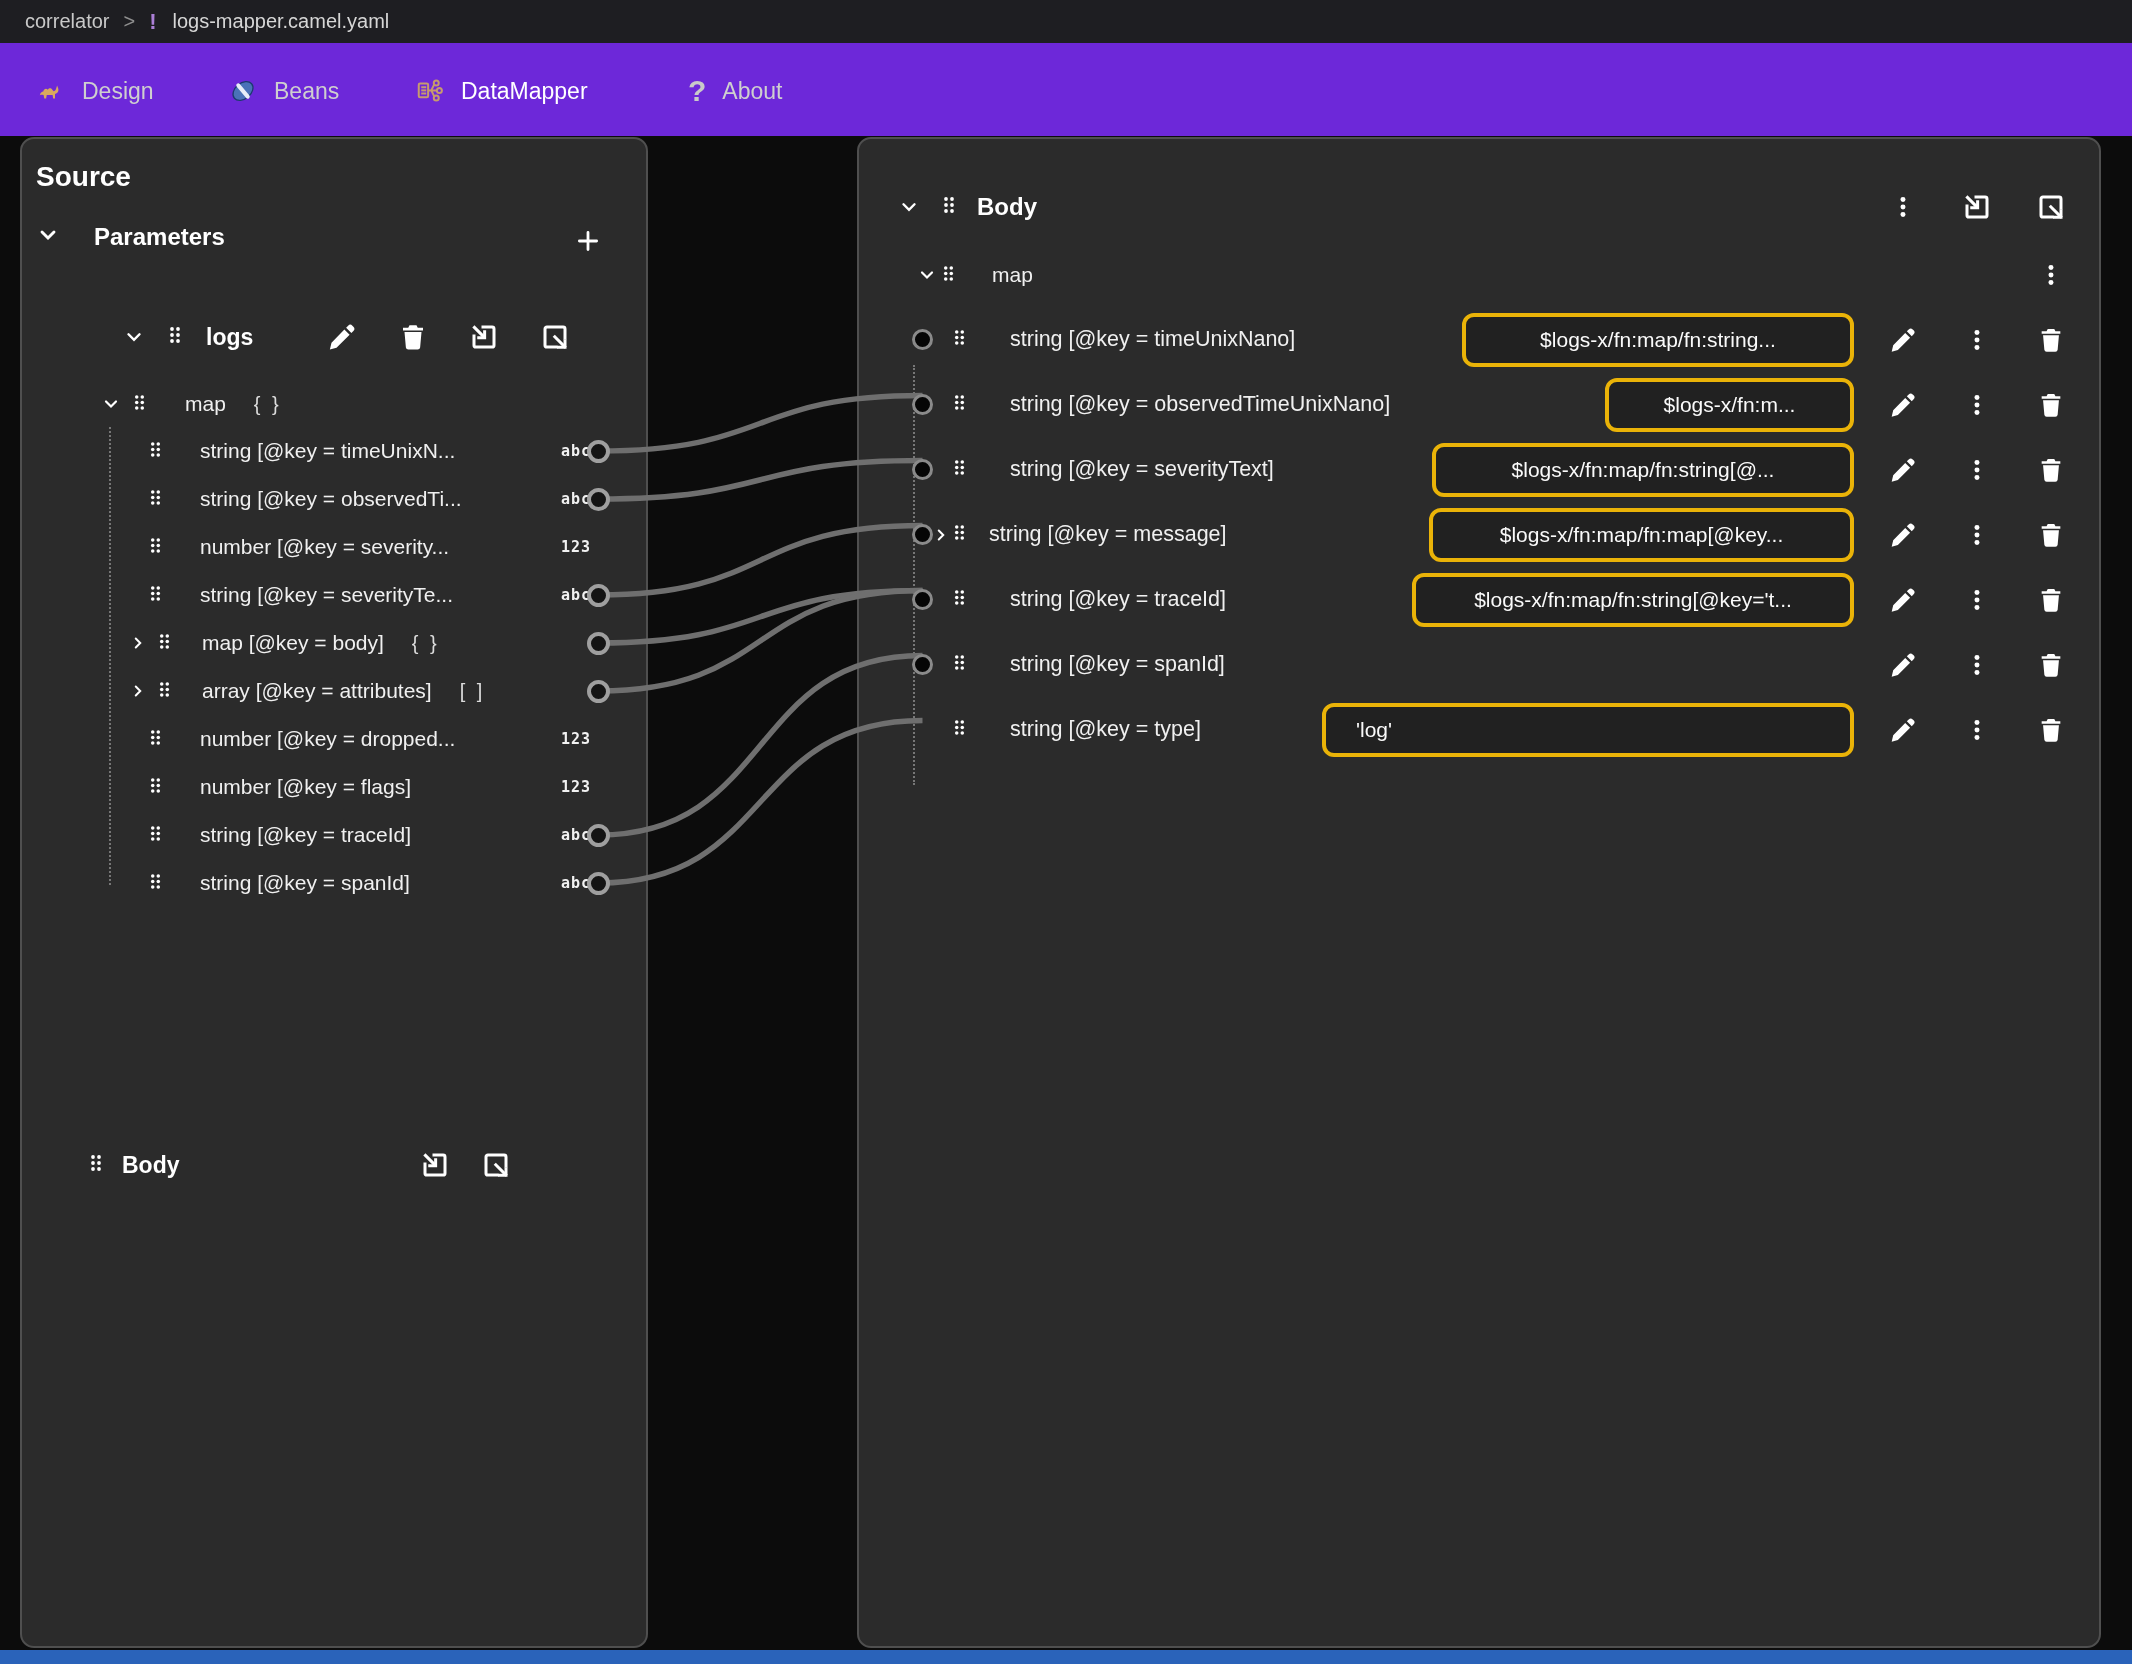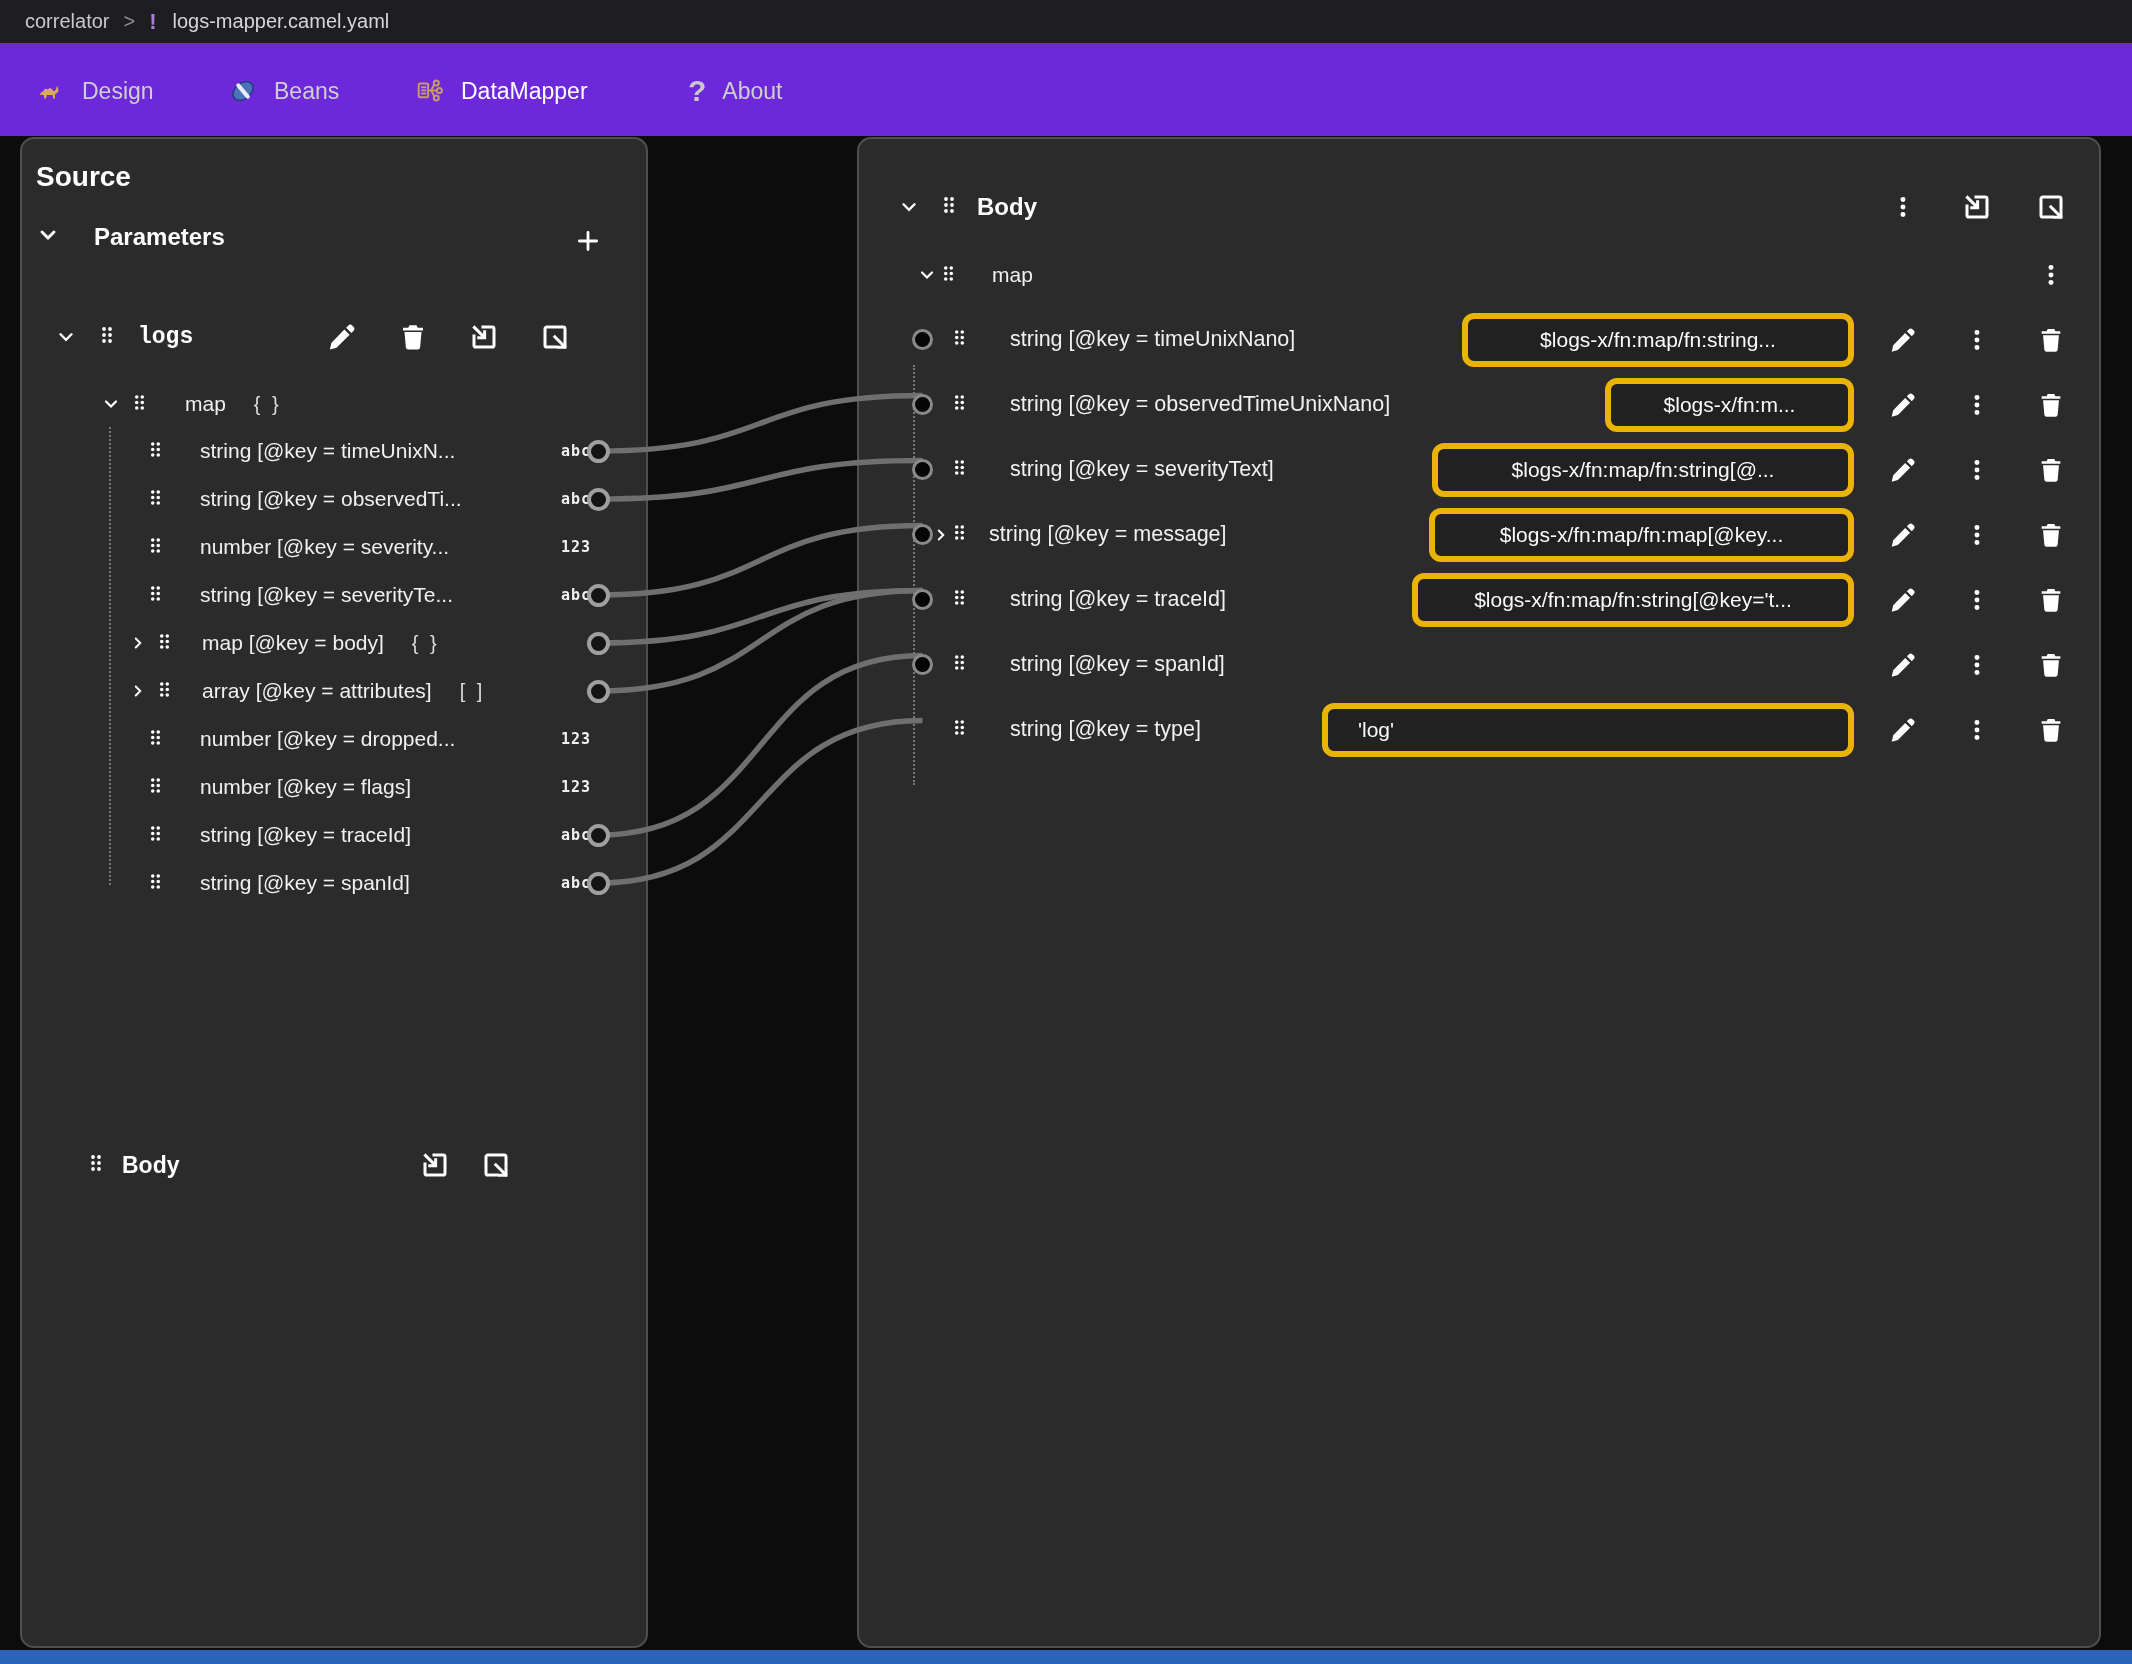--- a/index.html
+++ b/index.html
@@ -49,7 +49,7 @@
   .params-row .rowlbl{margin-left:34px;font-weight:bold;font-size:24px;color:#fff;}
   .plus-btn{position:absolute;right:40px;}
 
-  .logs-row{display:flex;align-items:center;height:56px;margin-top:22px;padding-left:32px;position:relative;font-family:Liberation Mono, monospace;}
+  .logs-row{display:flex;align-items:center;height:56px;margin-top:22px;padding-left:100px;position:relative;}
   .logs-row .grip{margin-left:22px;}
   .logs-row .rowlbl{margin-left:24px;}
   .logs-actions{position:absolute;left:302px;display:flex;gap:35px;}

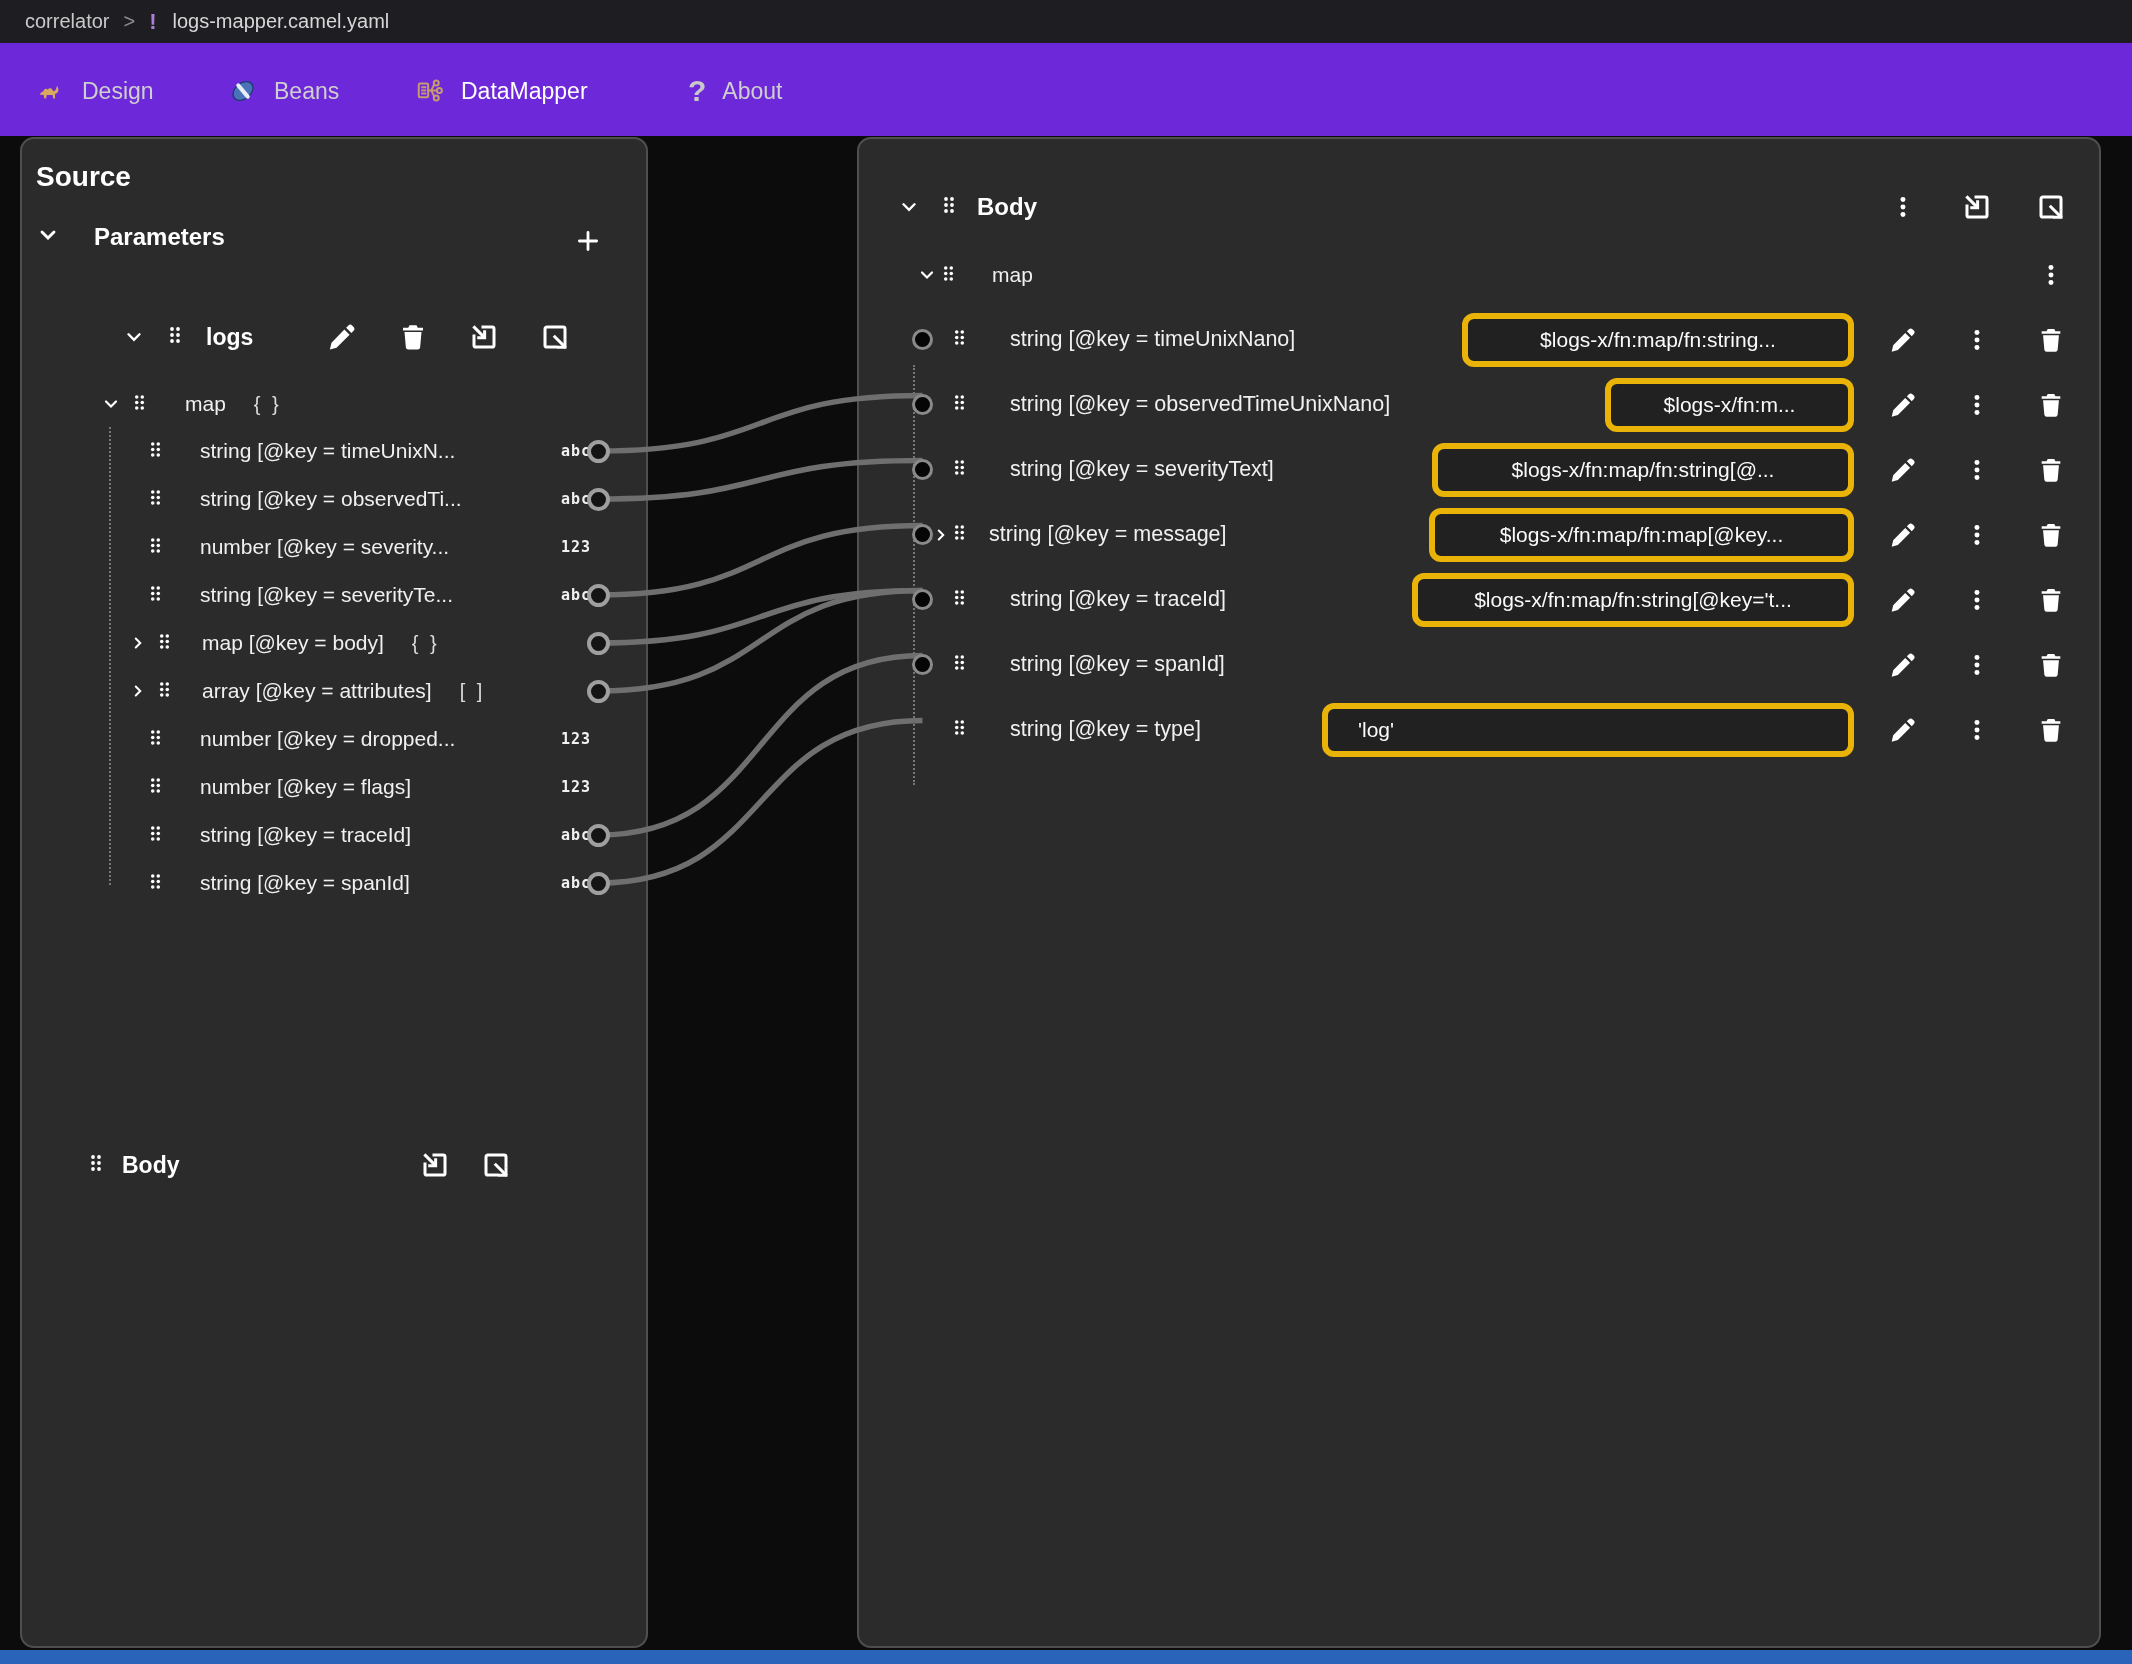--- a/index.html
+++ b/index.html
@@ -80,7 +80,7 @@
   .trow.expandable{padding-left:70px;}
   .trow.expandable .rowlbl{margin-left:22px;}
   .row-actions{position:absolute;right:30px;display:flex;gap:38px;align-items:center;}
-  .exprbox{position:absolute;right:245px;height:54px;background:#212121;border:6px solid #eab308;
+  .exprbox{position:absolute;right:245px;height:54px;background:#212121;border:4px solid #eab308;
            border-radius:12px;display:flex;align-items:center;justify-content:center;
            font-size:21px;color:#fafafa;box-sizing:border-box;padding:0 18px;white-space:nowrap;cursor:text;}
   .exprbox.leftal{justify-content:flex-start;padding-left:30px;}

